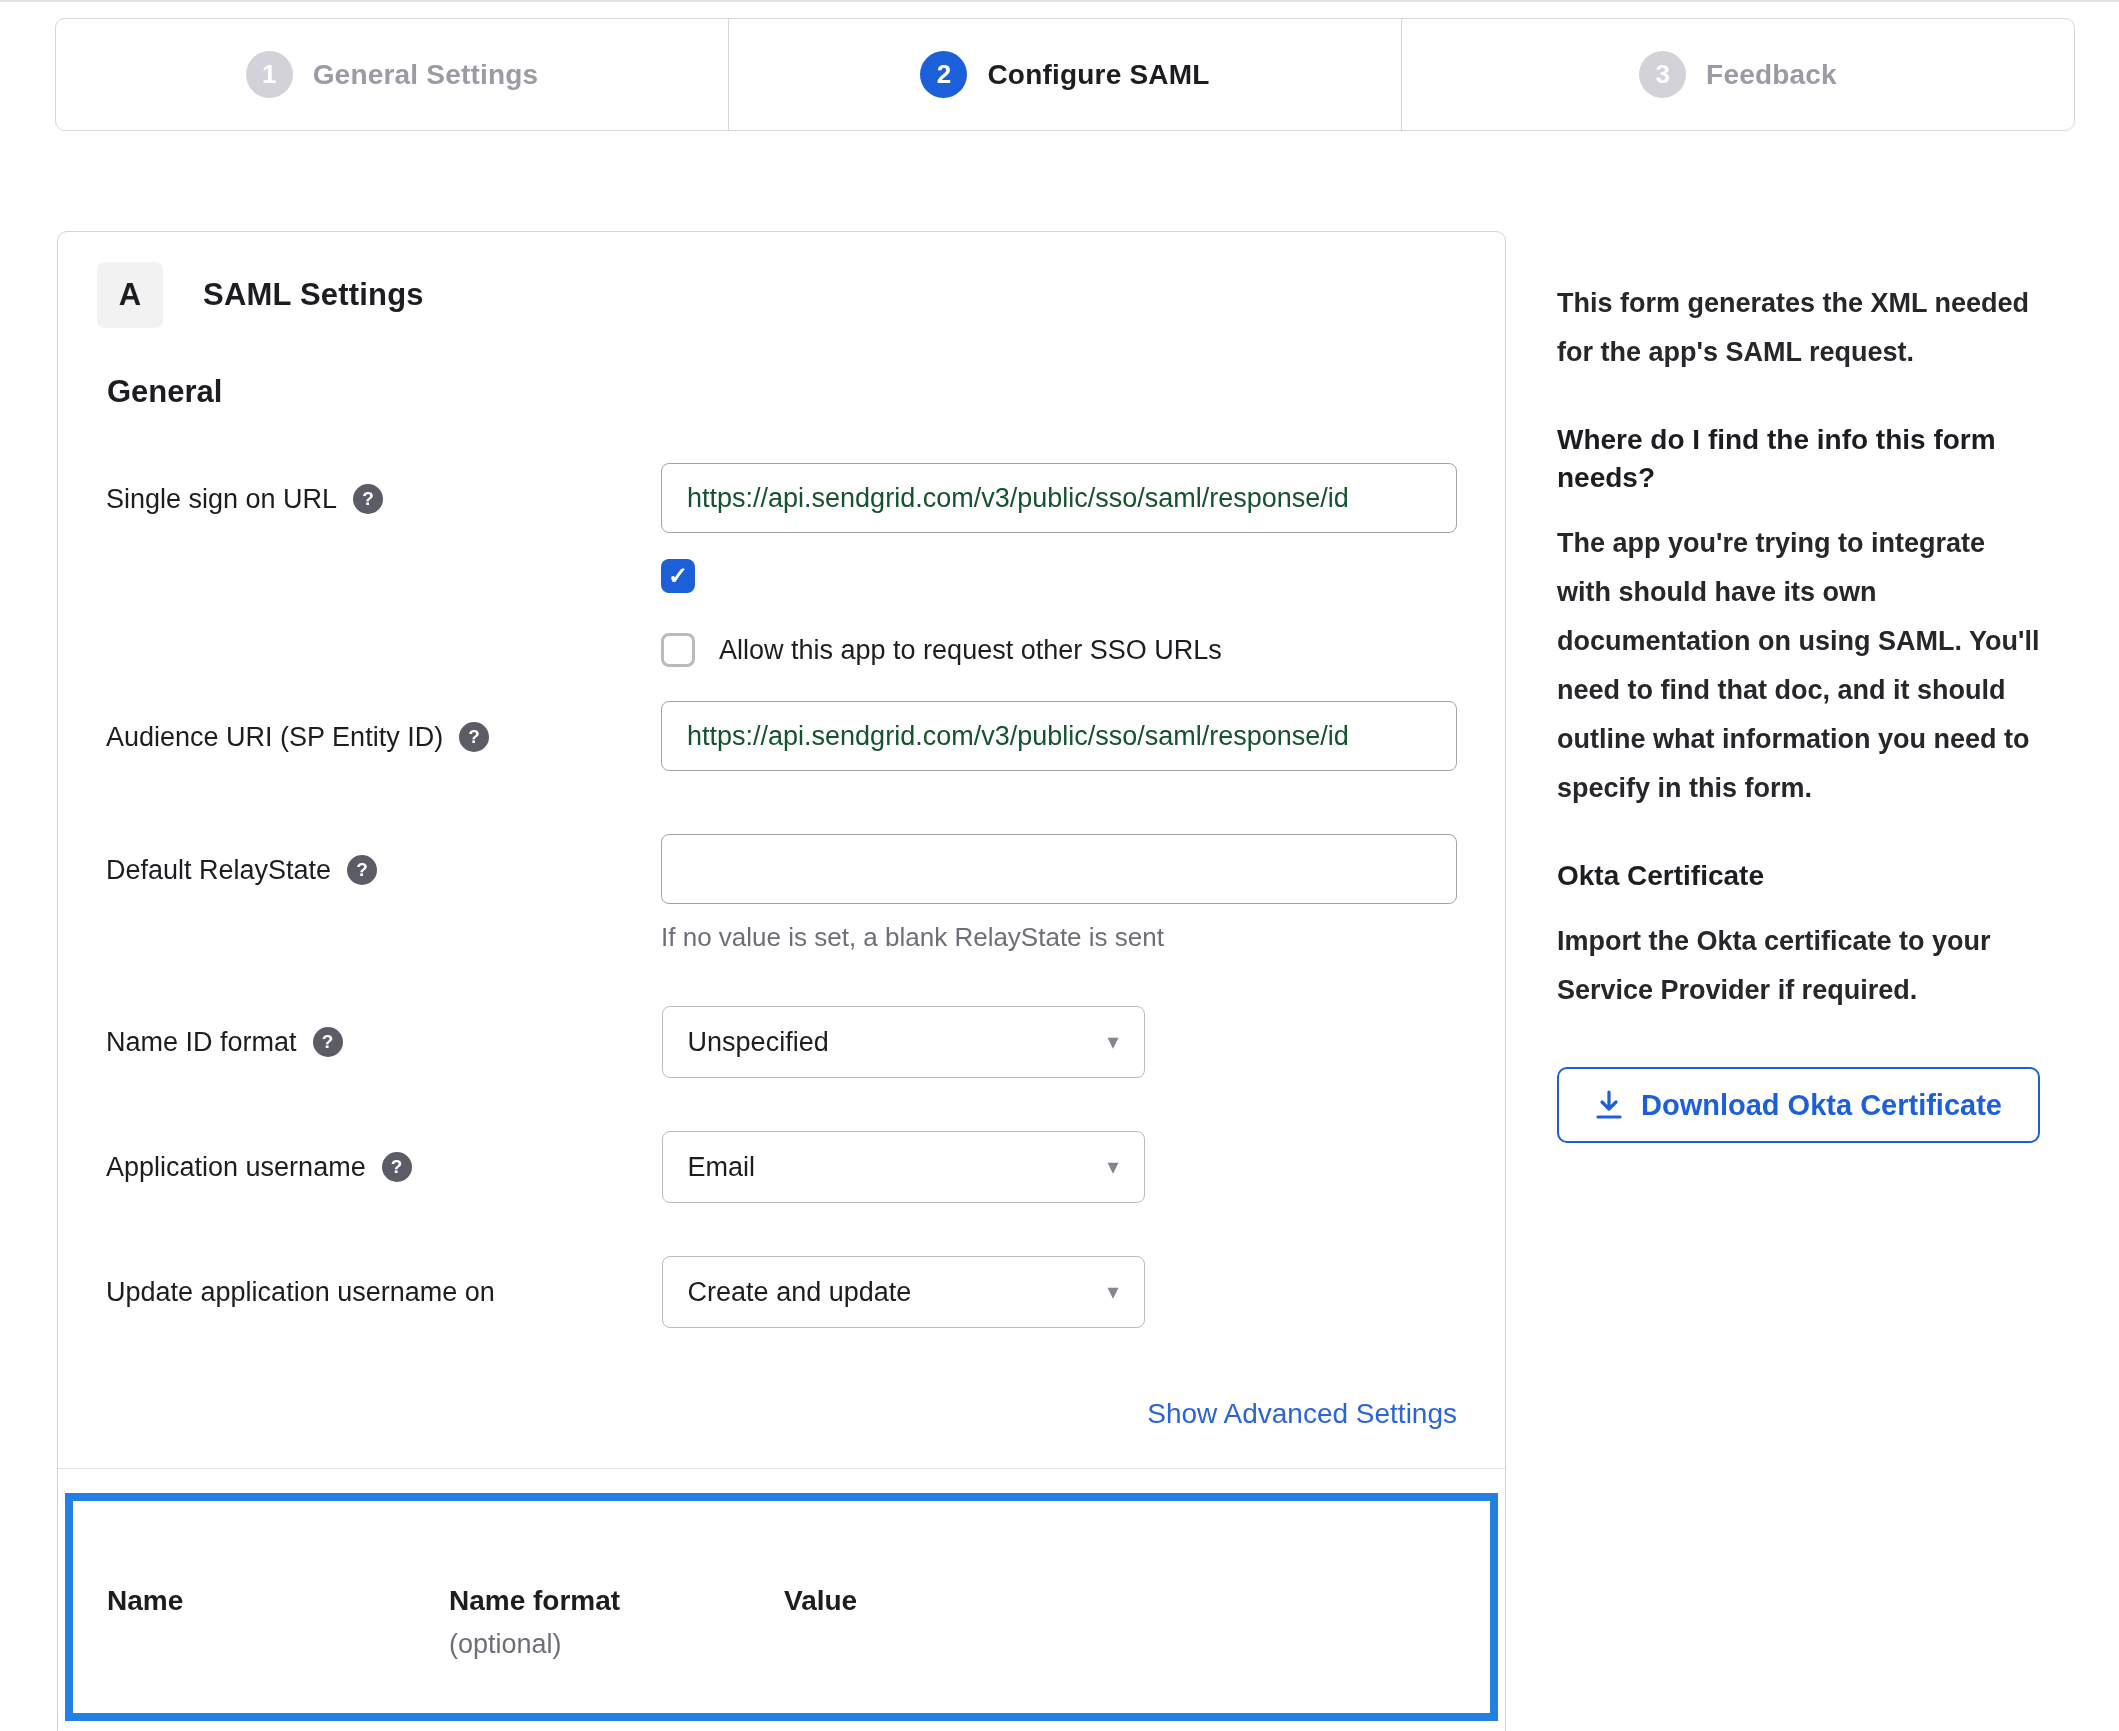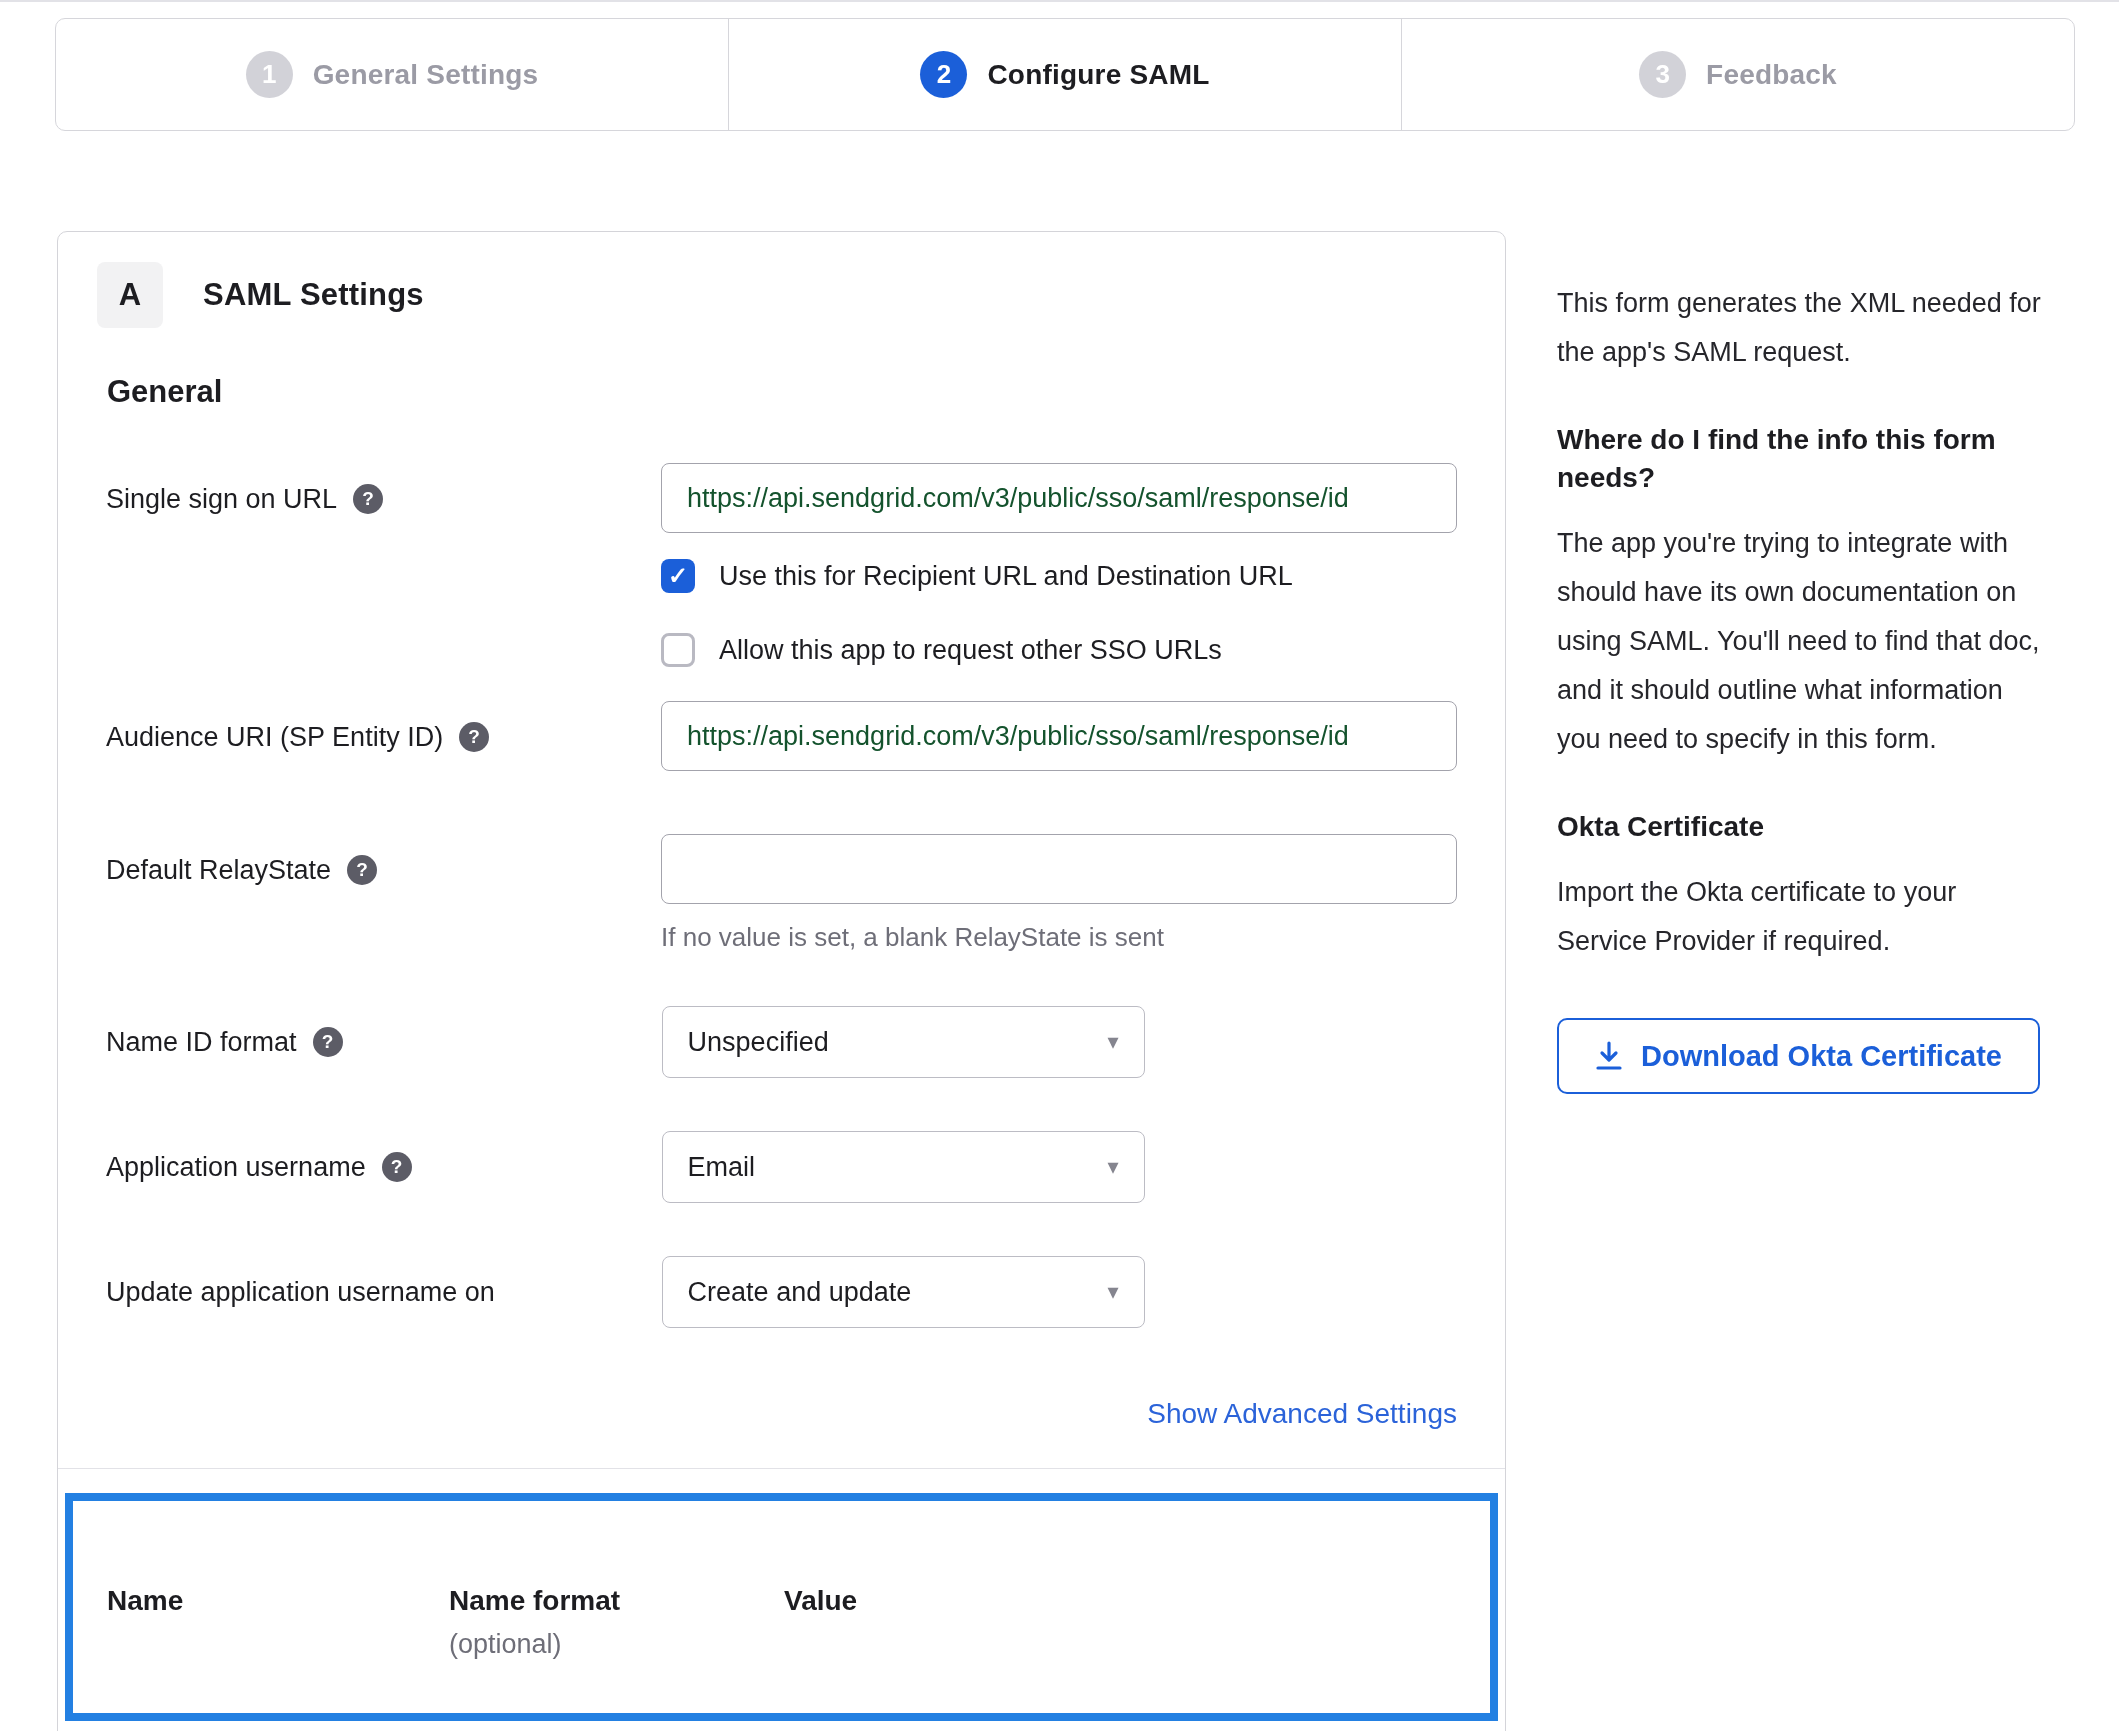--- a/index.html
+++ b/index.html
@@ -77,7 +77,7 @@
   
   .sidebar { margin-left:51px; width:488px; padding-top:48px; }
   .sb-heading { font-size:28px; font-weight:700; line-height:38px; margin-bottom:22px; }
-  .sb-body { font-size:27px; line-height:49px; color:#26262b; margin-bottom:44px; }
+  .sb-body { font-size:27px; line-height:49px; color:#26262b; margin-bottom:44px;font-weight:bold; }
   .dl-button { display:inline-flex; align-items:center; gap:18px; height:76px; padding:0 36px; margin-top:8px;
                background:#fff; border:2px solid #1b5fd9; border-radius:10px; color:#1b5fd9;
                font-family:"Liberation Sans", sans-serif; font-size:29px; font-weight:700; cursor:pointer; }

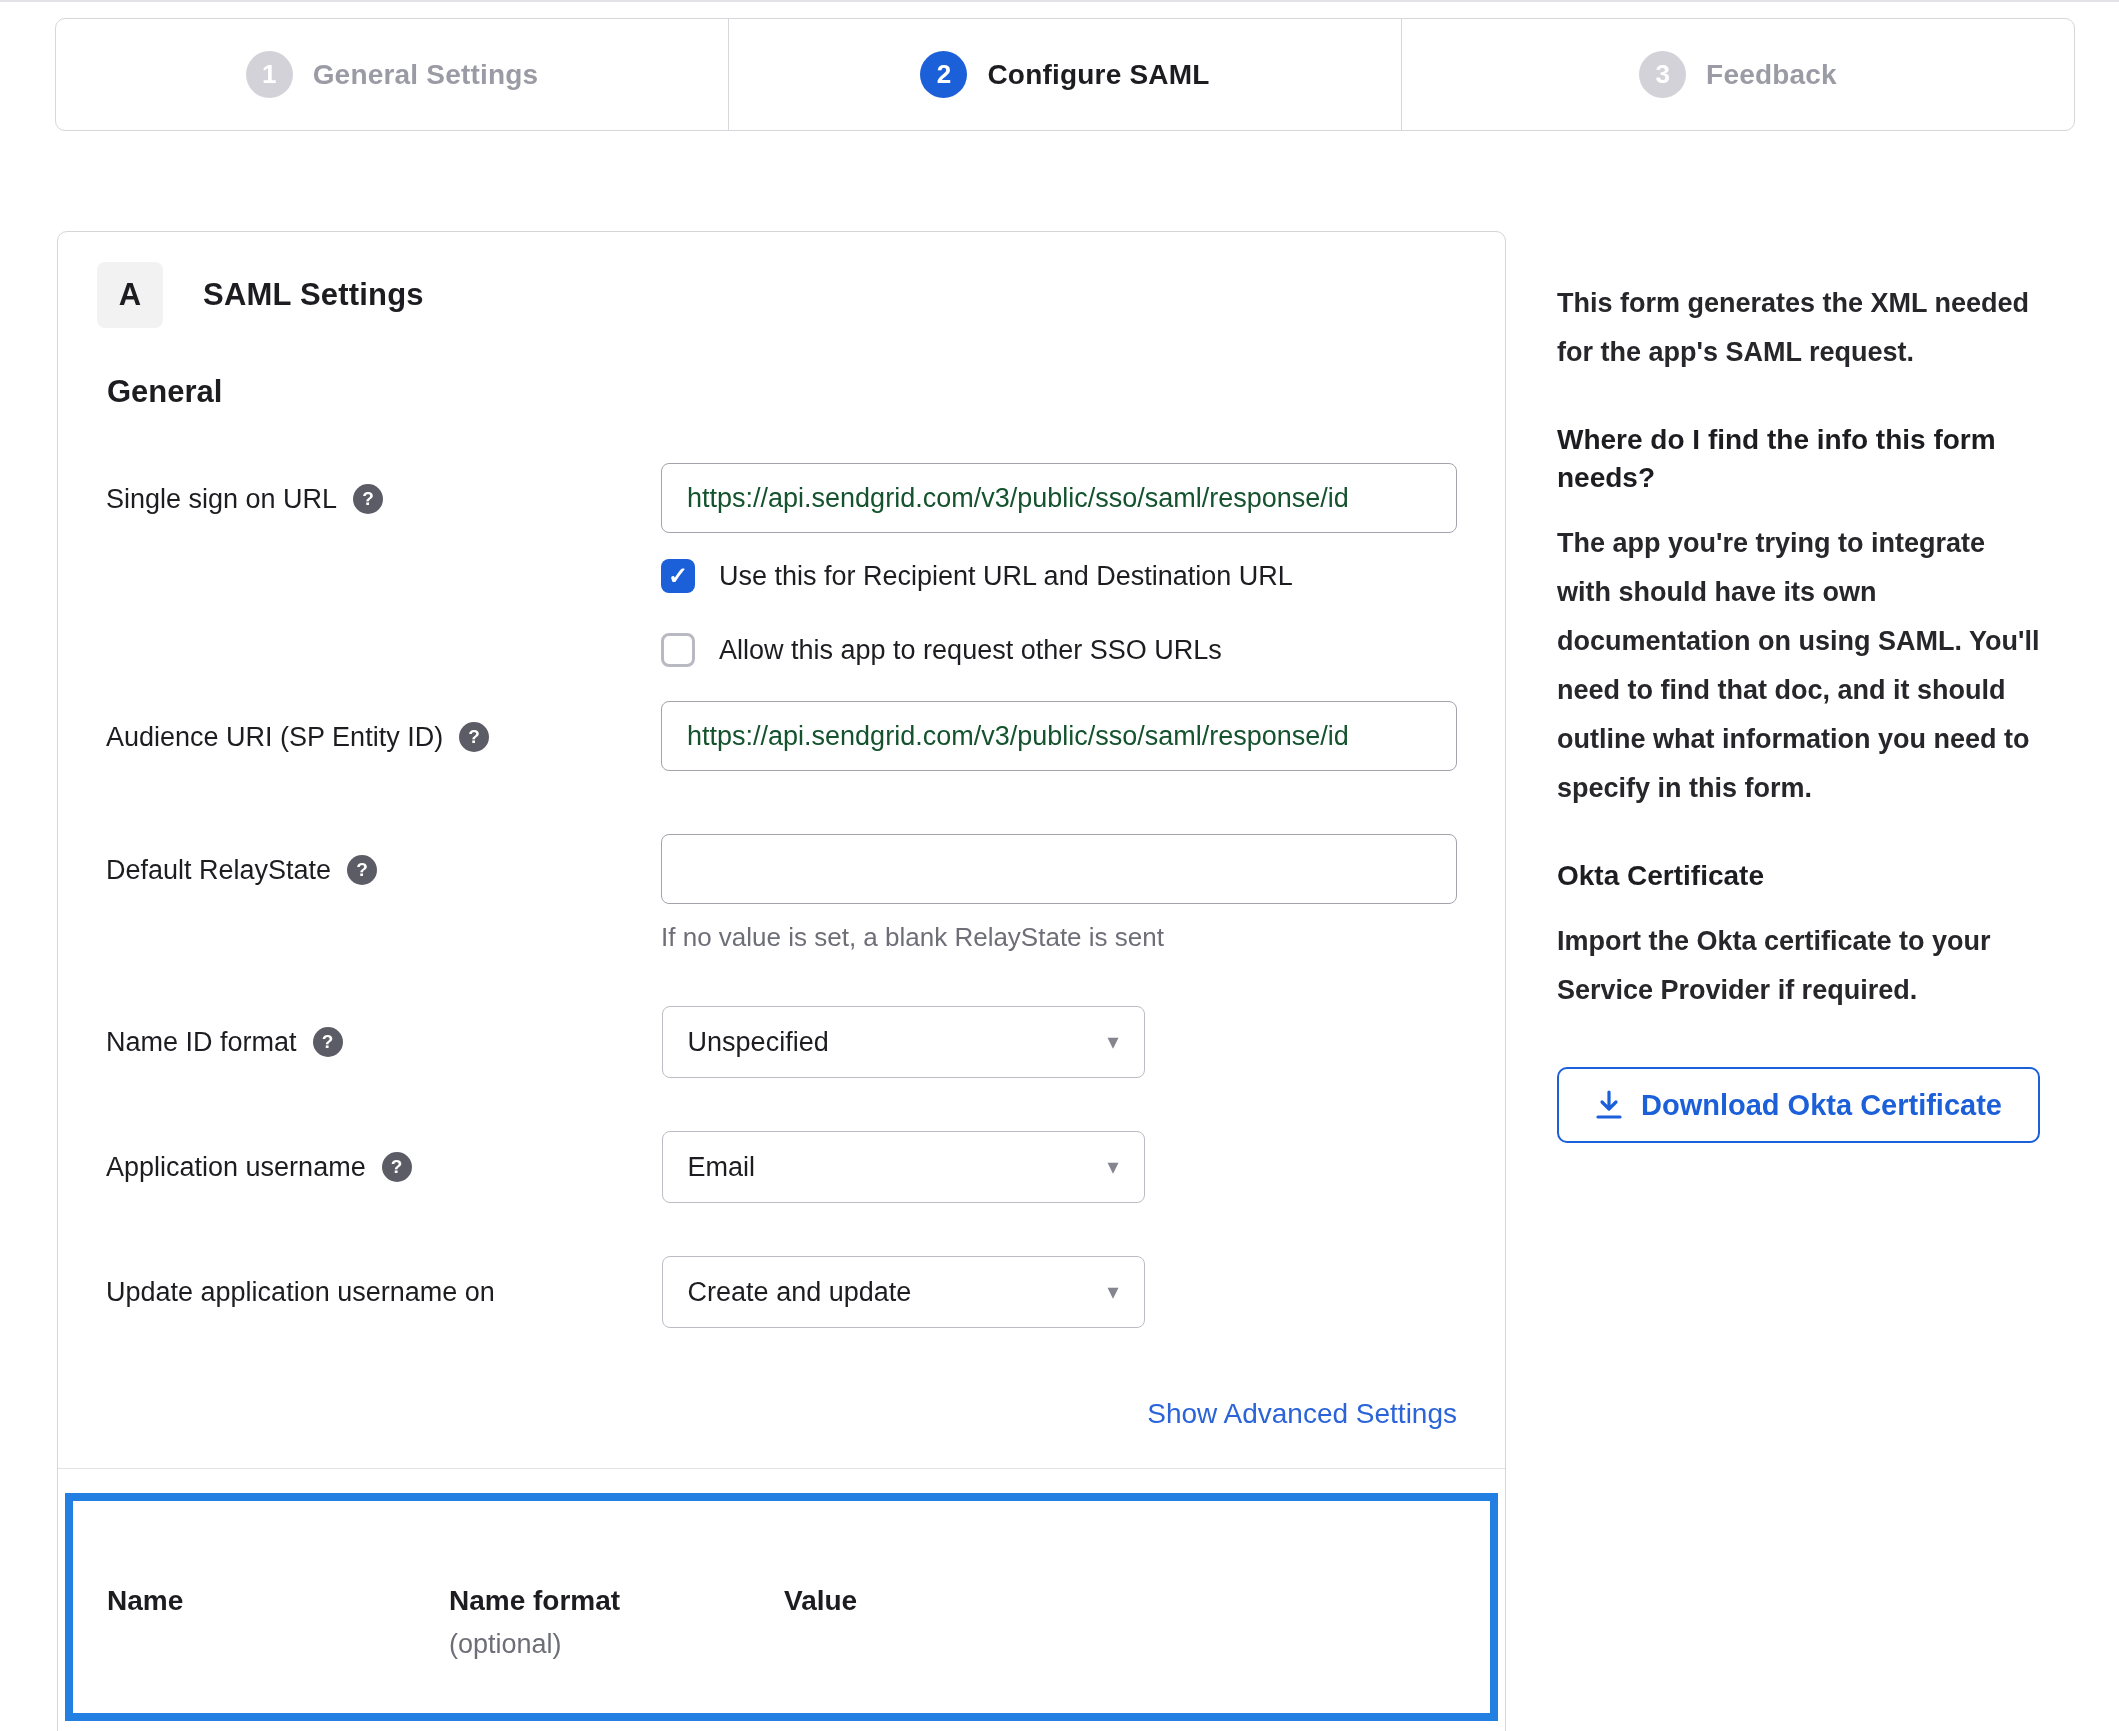--- a/index.html
+++ b/index.html
@@ -135,7 +135,6 @@
             <input class="text-input" type="text" value="https://api.sendgrid.com/v3/public/sso/saml/response/id" style="">
             <div class="check-row check-row-1">
               <span class="checkbox checked">✓</span>
-              <span class="check-label">Use this for Recipient URL and Destination URL</span>
             </div>
             <div class="check-row check-row-2">
               <span class="checkbox unchecked"></span>

